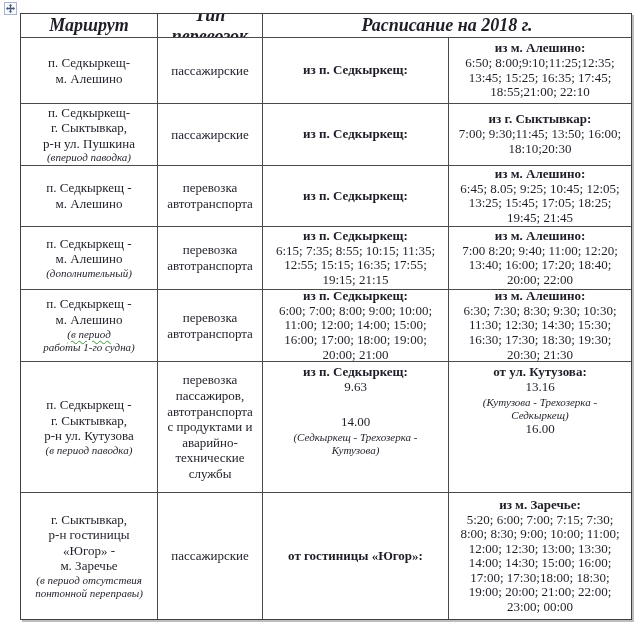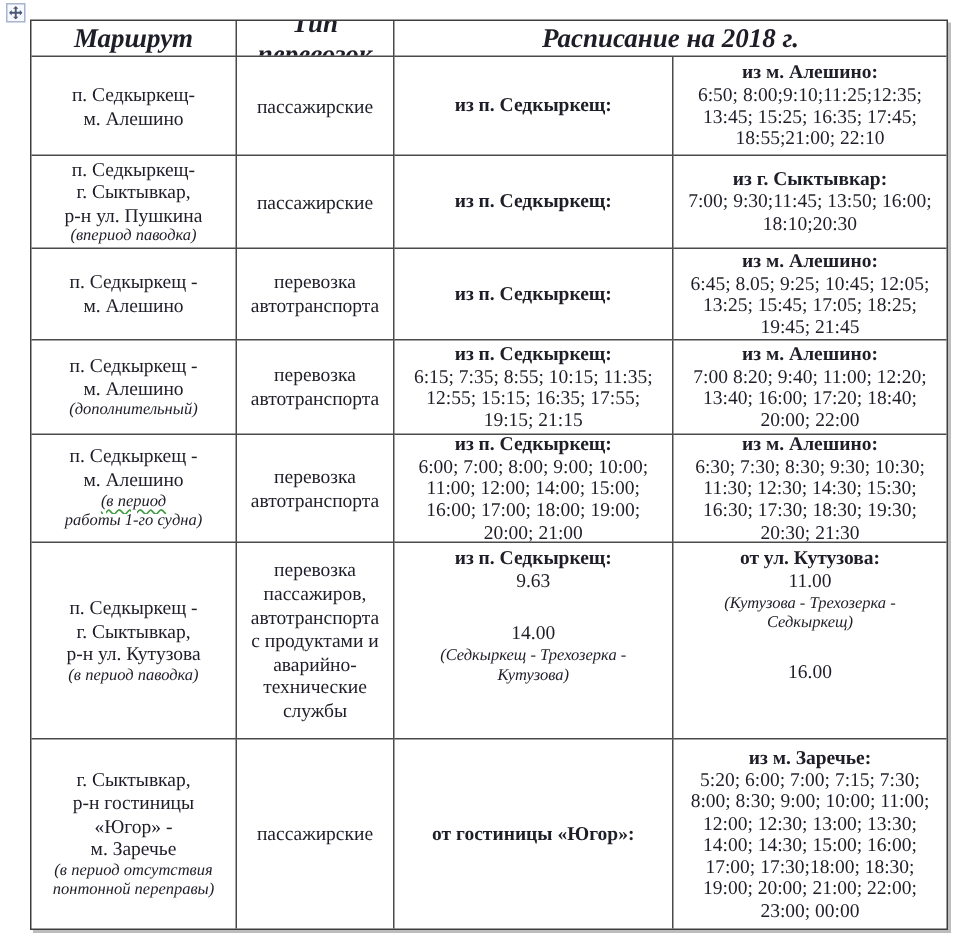--- a/index.html
+++ b/index.html
@@ -193,7 +193,7 @@
   </div>
   <div class="cell sched lc">
     <span class="sh">от ул. Кутузова:</span>
-    <span class="times t-big">11.00</span>
+    <span class="times t-big">13.16</span>
     <span class="note r6note">(Кутузова - Трехозерка -
 Седкыркещ)</span>
     <span class="times t-big gap18">16.00</span>

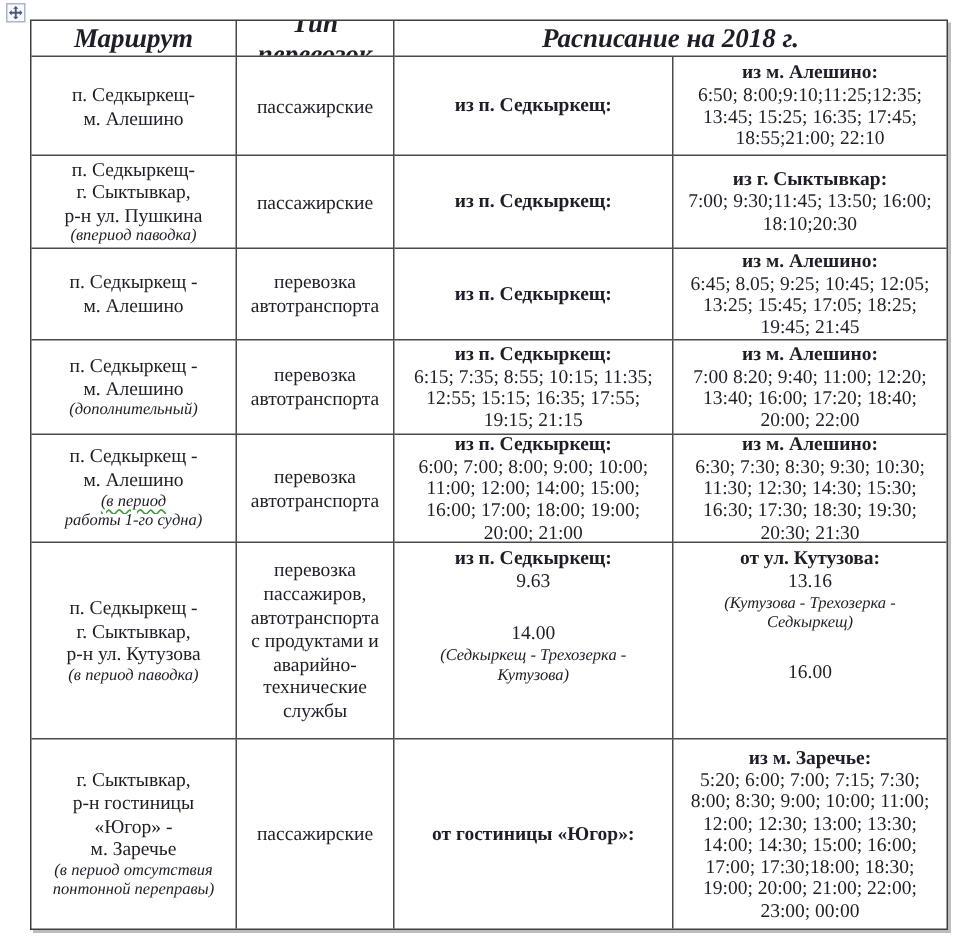--- a/index.html
+++ b/index.html
@@ -45,7 +45,7 @@
   .sched.vcenter{justify-content:center;padding-top:1px;}
   .t-big{line-height:1.15;}
   .gap44{margin-top:20px;}
-  .gap18{margin-top:19px;}
+  .gap18{}
   .r6note{margin-top:1px;}
 </style>
 </head>

